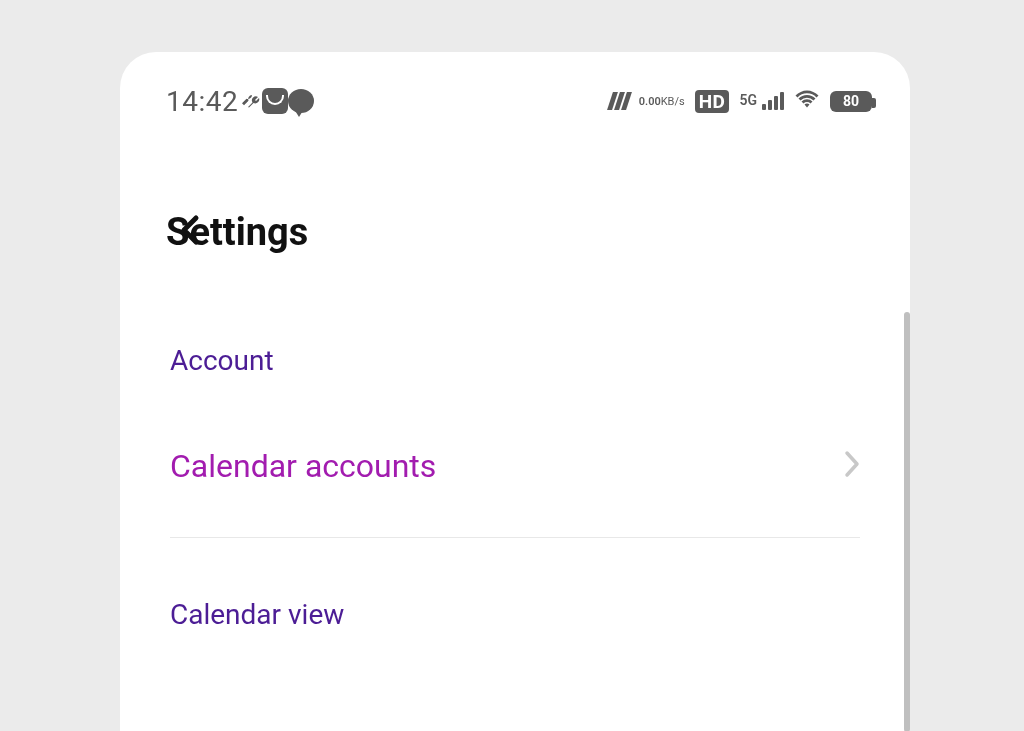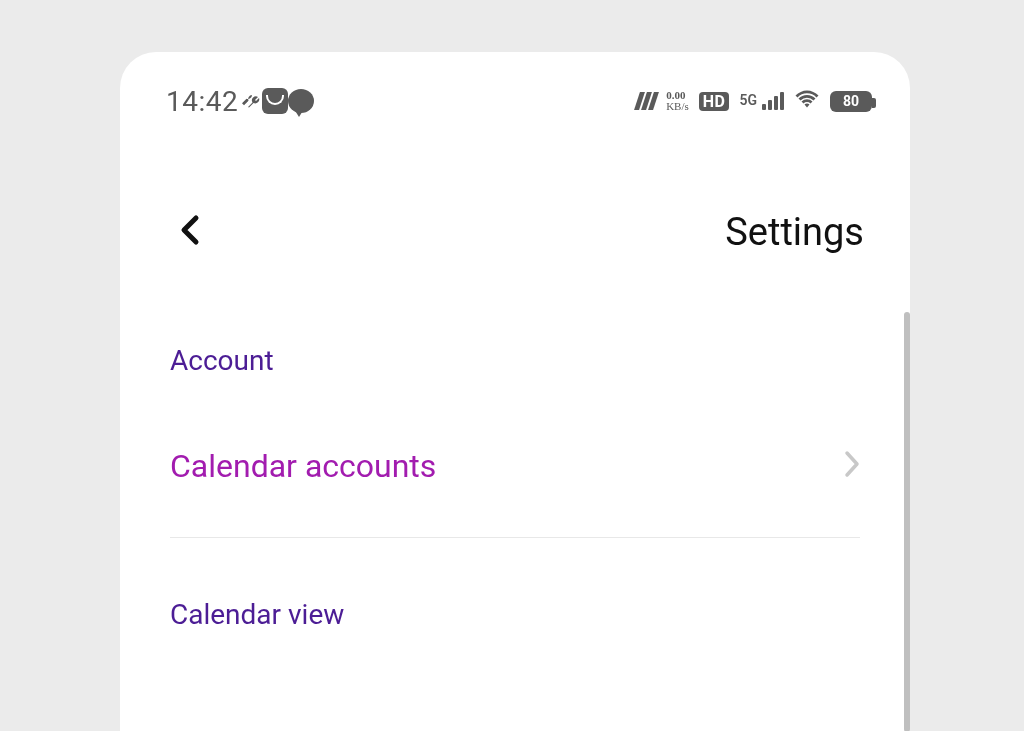--- a/index.html
+++ b/index.html
@@ -102,12 +102,11 @@
     
     .net-speed {
       display: flex;
-      flex-direction: column;
+      flex-direction: row;
       line-height: 1;
       color: #5a5a5a;
       font-size: 11px;
       align-items: flex-start;
-      font-family: Liberation Serif, serif;
     }
     
     .net-speed-top {

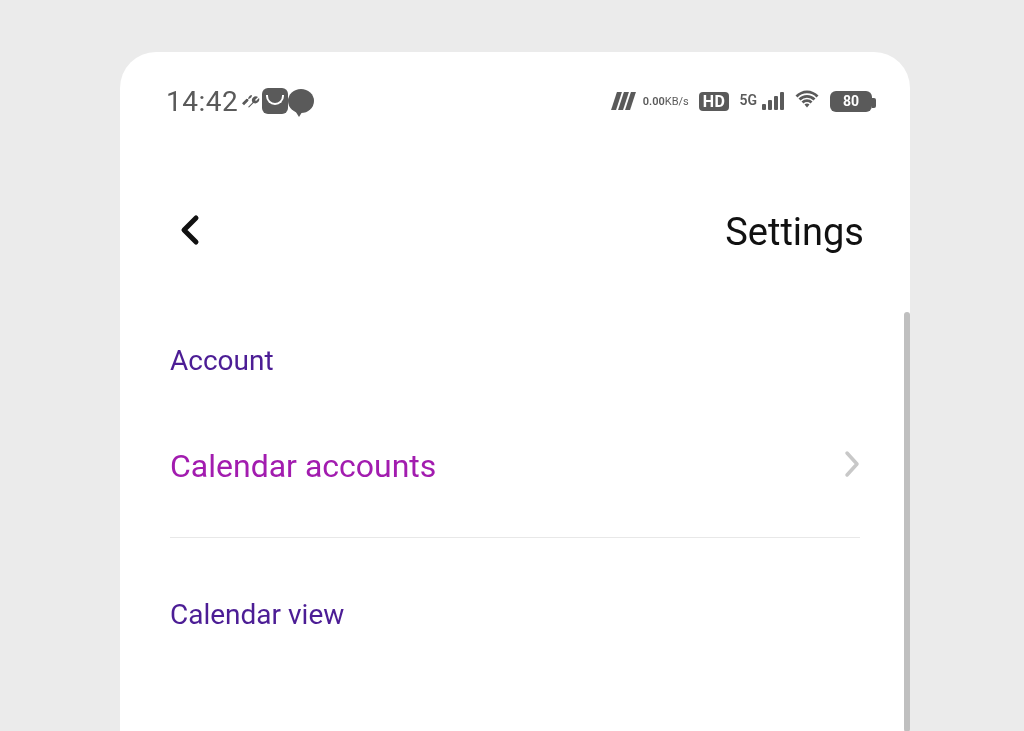--- a/index.html
+++ b/index.html
@@ -116,7 +116,7 @@
     .hd-badge {
       background: #5a5a5a;
       color: #fff;
-      font-size: 16px;
+      font-size: 19px;
       font-weight: 700;
       padding: 0 4px;
       border-radius: 4px;

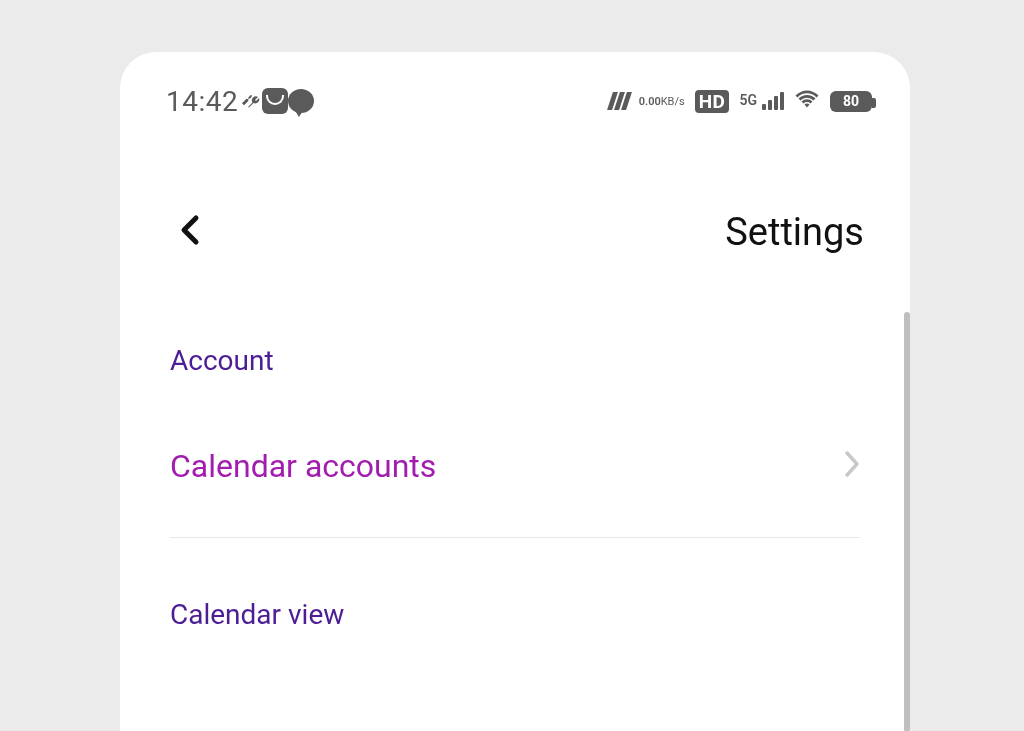--- a/index.html
+++ b/index.html
@@ -197,9 +197,9 @@
     
     .page-title {
       flex: 1;
-      text-align: right;
+      text-align: left;
       font-size: 38px;
-      font-weight: 400;
+      font-weight: 700;
       color: #111;
     }
     

